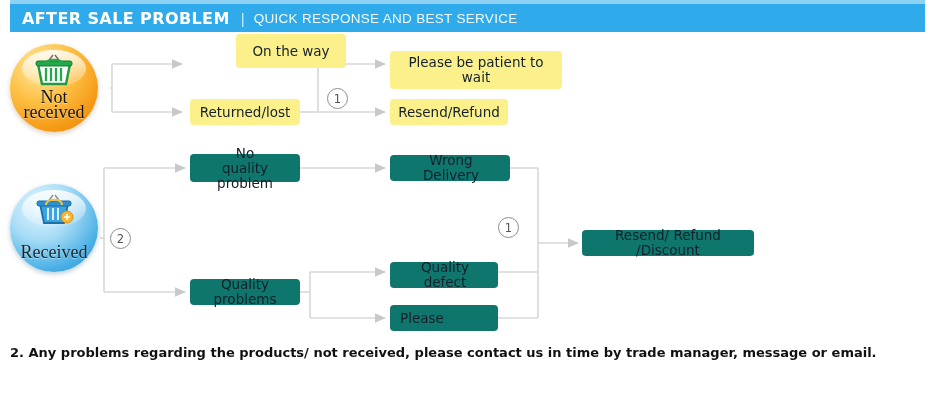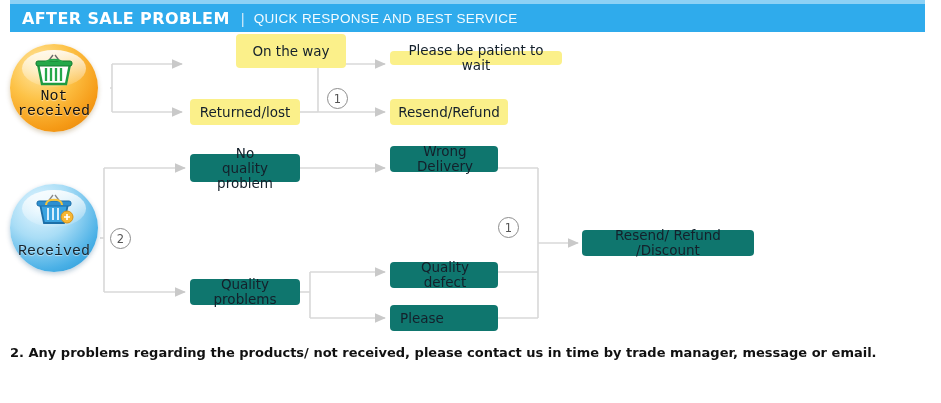--- a/index.html
+++ b/index.html
@@ -275,7 +275,7 @@
   <div class="node node-yellow" style="left:190px; top:2px; width:110px; height:34px;margin-left:46px;">On the way</div>
   <div class="node node-yellow" style="left:190px; top:67px; width:110px; height:26px;">Returned/lost</div>
 
-  <div class="node node-yellow" style="left:390px; top:19px; width:172px; height:14px;">Please be patient to wait</div>
+  <div class="node node-yellow" style="left:390px; top:19px; width:172px; height:38px;">Please be patient to wait</div>
   <div class="node node-yellow" style="left:390px; top:67px; width:118px; height:26px;">Resend/Refund</div>
 
   <div class="marker" style="left:327px; top:56px;">1</div>

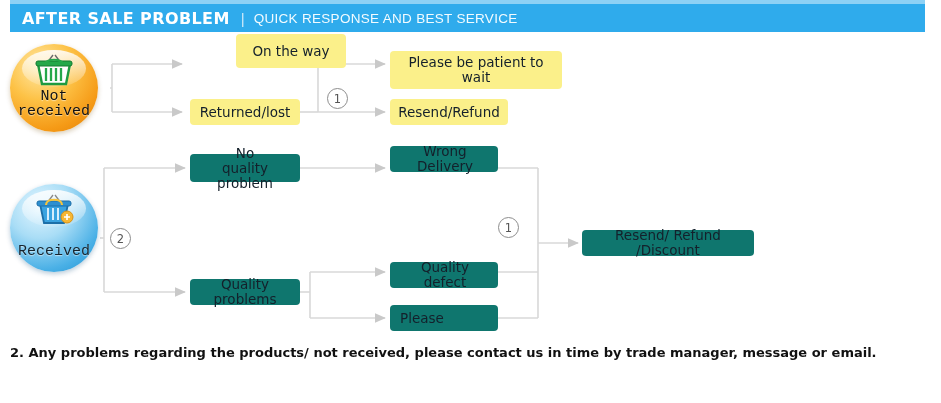--- a/index.html
+++ b/index.html
@@ -122,10 +122,10 @@
     position: relative;
     z-index: 3;
     text-align: center;
-    font-size: 15px;
+    font-size: 18px;
     line-height: 14.5px;
     color: #111;
-    font-family: Liberation Mono, monospace;
+    font-family: Liberation Serif, serif;
     text-shadow: 0 1px 1px rgba(255,255,255,0.55);
   }
   .badge-blue .badge-label {

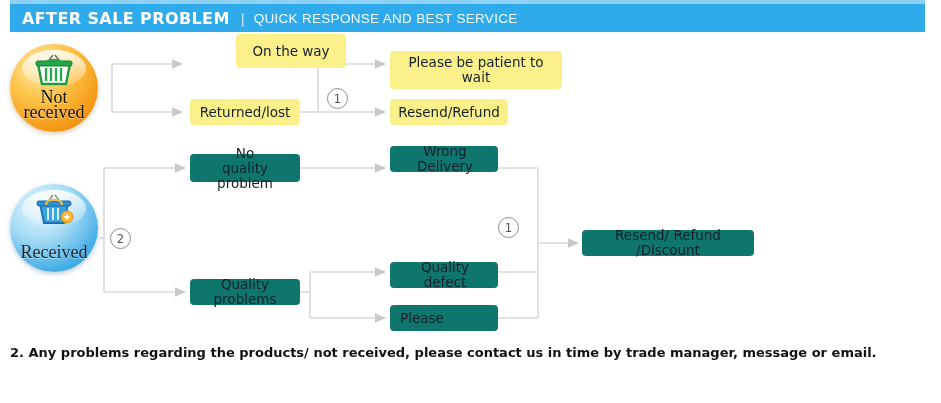--- a/index.html
+++ b/index.html
@@ -286,7 +286,7 @@
   </div>
   <div class="node node-blue" style="left:190px; top:247px; width:110px; height:26px;">Quality problems</div>
 
-  <div class="node node-blue node-left" style="left:390px; top:114px; width:108px; height:26px;">Wrong Delivery</div>
+  <div class="node node-blue node-left" style="left:390px; top:123px; width:120px; height:26px;">Wrong Delivery</div>
   <div class="node node-blue node-left" style="left:390px; top:230px; width:108px; height:26px;">Quality defect</div>
   <div class="node node-blue node-left" style="left:390px; top:273px; width:108px; height:26px;">Please</div>
 

